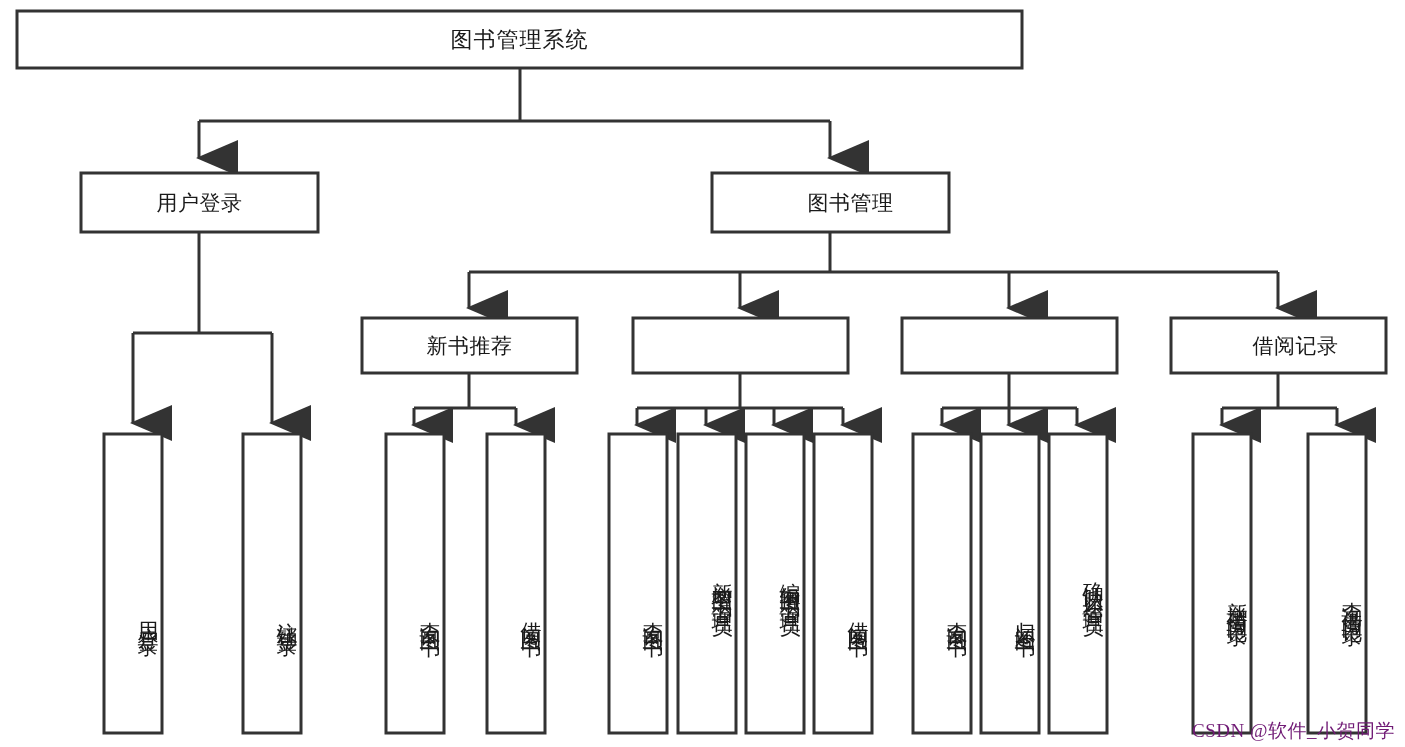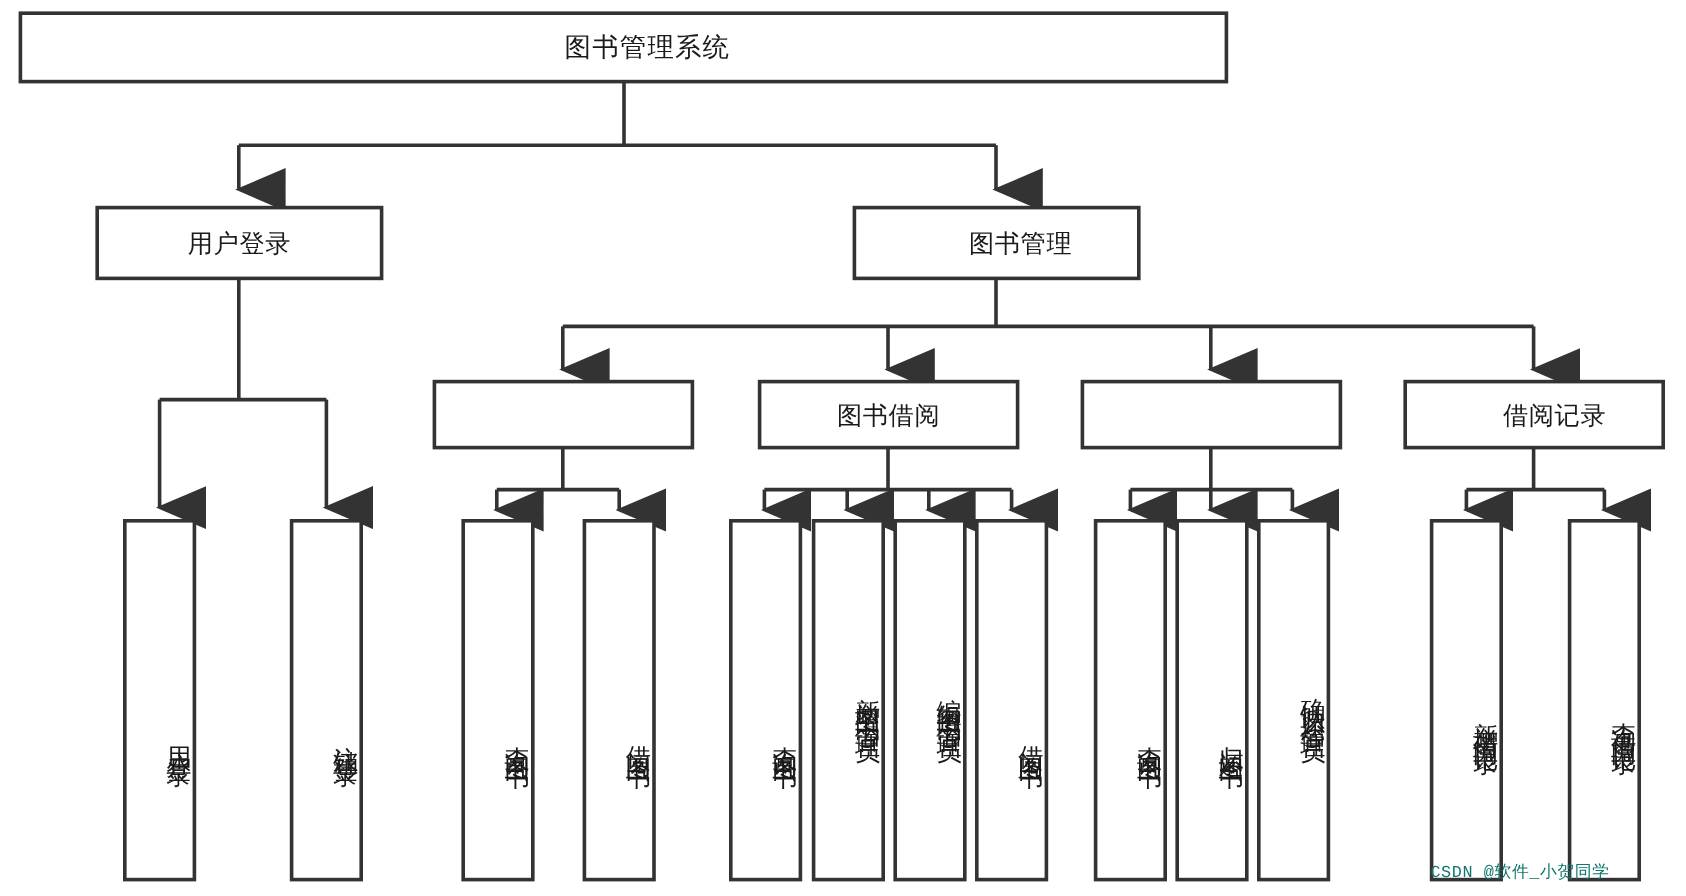--- a/index.html
+++ b/index.html
@@ -159,7 +159,7 @@
     <rect class="node-box" x="1308" y="434" width="58" height="299"></rect>
   </svg>
 
-  <div class="node-label label-title" style="left:17px; top:11px; width:1005px; height:57px;padding-left:20px;">图书管理系统</div>
+  <div class="node-label label-title" style="left:17px; top:11px; width:1005px; height:57px;">图书管理系统</div>
 
   <div class="node-label label-h" style="left:81px; top:173px; width:237px; height:59px;">用户登录</div>
   <div class="node-label label-h" style="left:712px; top:173px; width:237px; height:59px;padding-left:20px;">图书管理</div>

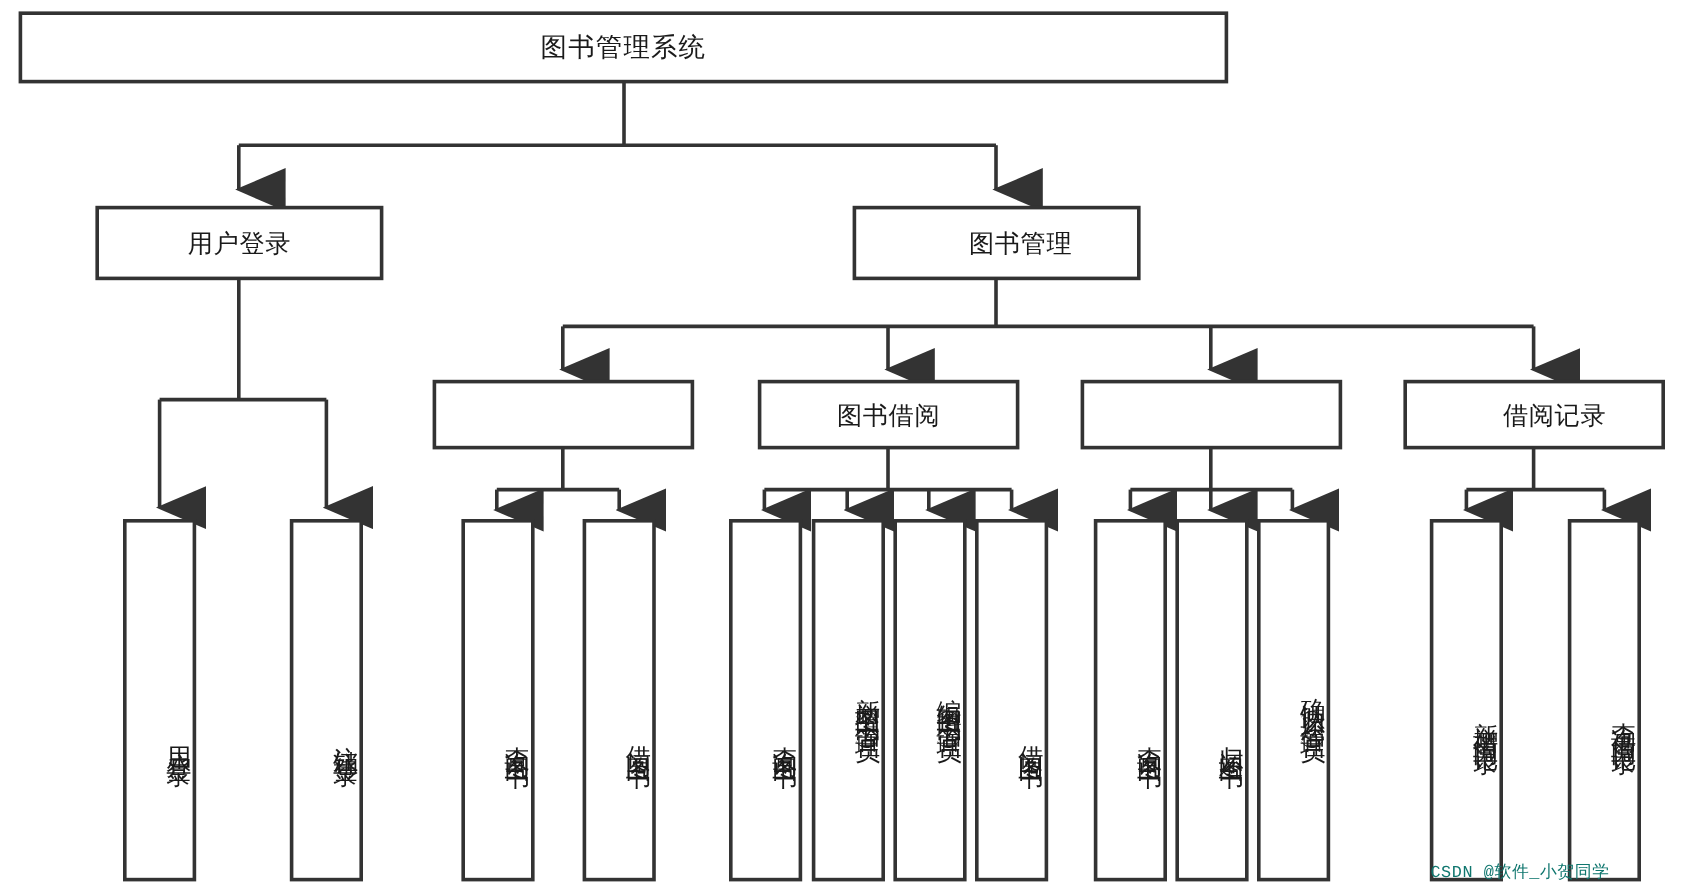--- a/index.html
+++ b/index.html
@@ -164,6 +164,7 @@
   <div class="node-label label-h" style="left:81px; top:173px; width:237px; height:59px;">用户登录</div>
   <div class="node-label label-h" style="left:712px; top:173px; width:237px; height:59px;padding-left:20px;">图书管理</div>
 
+  <div class="node-label label-h" style="left:362px; top:318px; width:215px; height:55px;">新书推荐</div>
   <div class="node-label label-h" style="left:633px; top:318px; width:215px; height:55px;">图书借阅</div>
   <div class="node-label label-h" style="left:1171px; top:318px; width:249px; height:55px;">借阅记录</div>
 

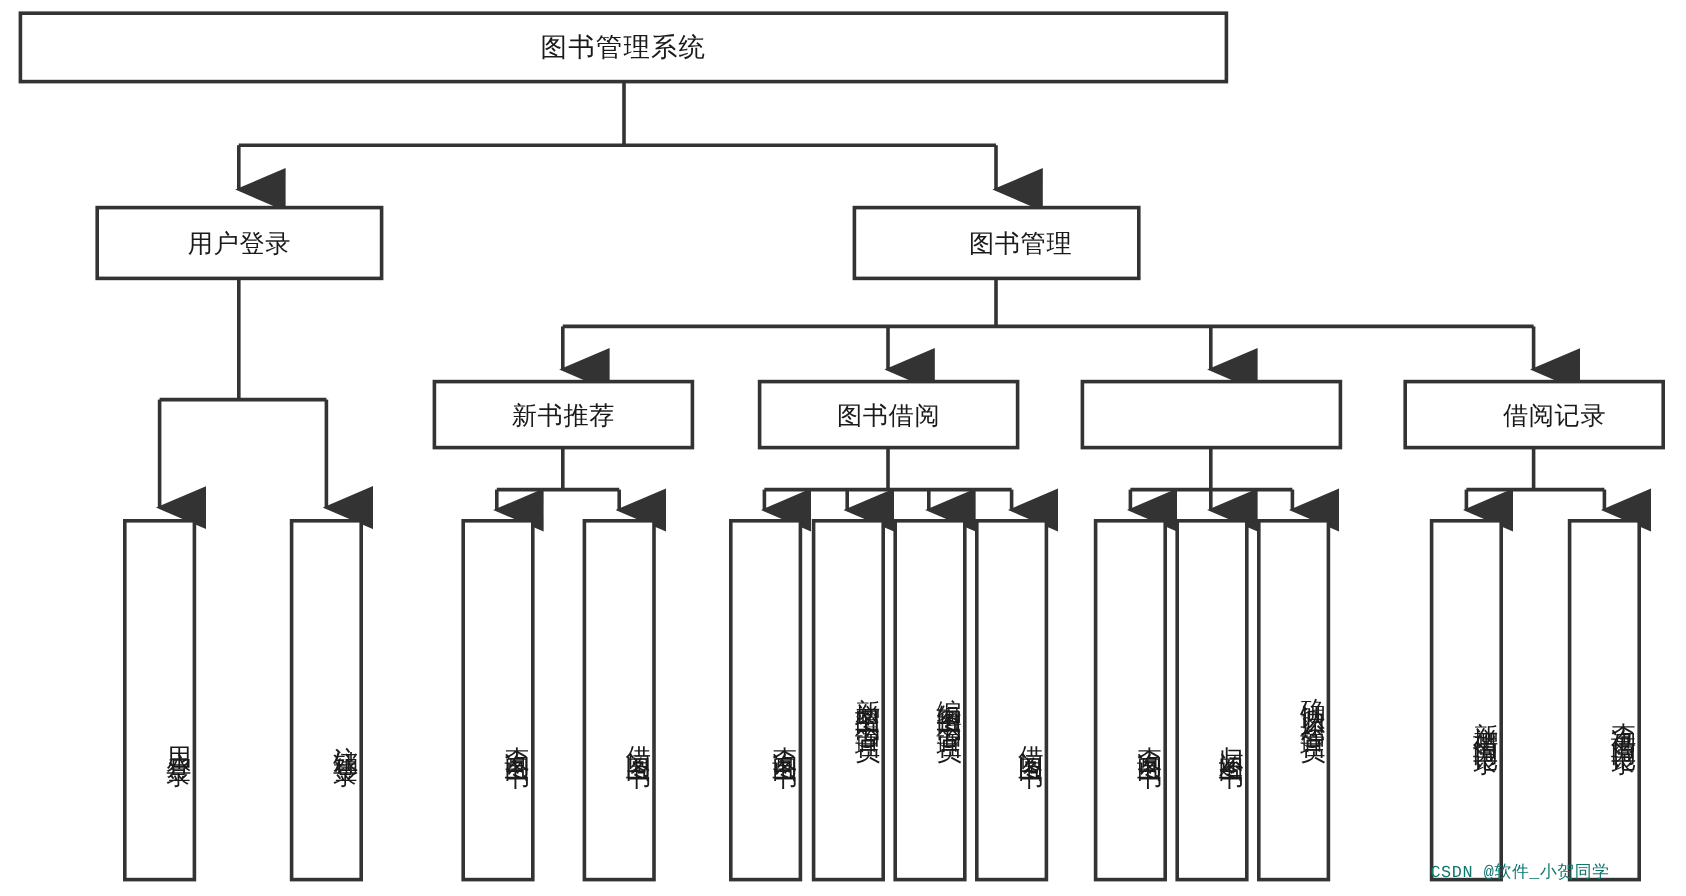--- a/index.html
+++ b/index.html
@@ -165,7 +165,6 @@
   <div class="node-label label-h" style="left:712px; top:173px; width:237px; height:59px;padding-left:20px;">图书管理</div>
 
   <div class="node-label label-h" style="left:362px; top:318px; width:215px; height:55px;">新书推荐</div>
-  <div class="node-label label-h" style="left:633px; top:318px; width:215px; height:55px;">图书借阅</div>
   <div class="node-label label-h" style="left:1171px; top:318px; width:249px; height:55px;">借阅记录</div>
 
   <div class="node-label label-v" style="left:104px; top:500px; width:58px; height:230px;">用户登录</div>

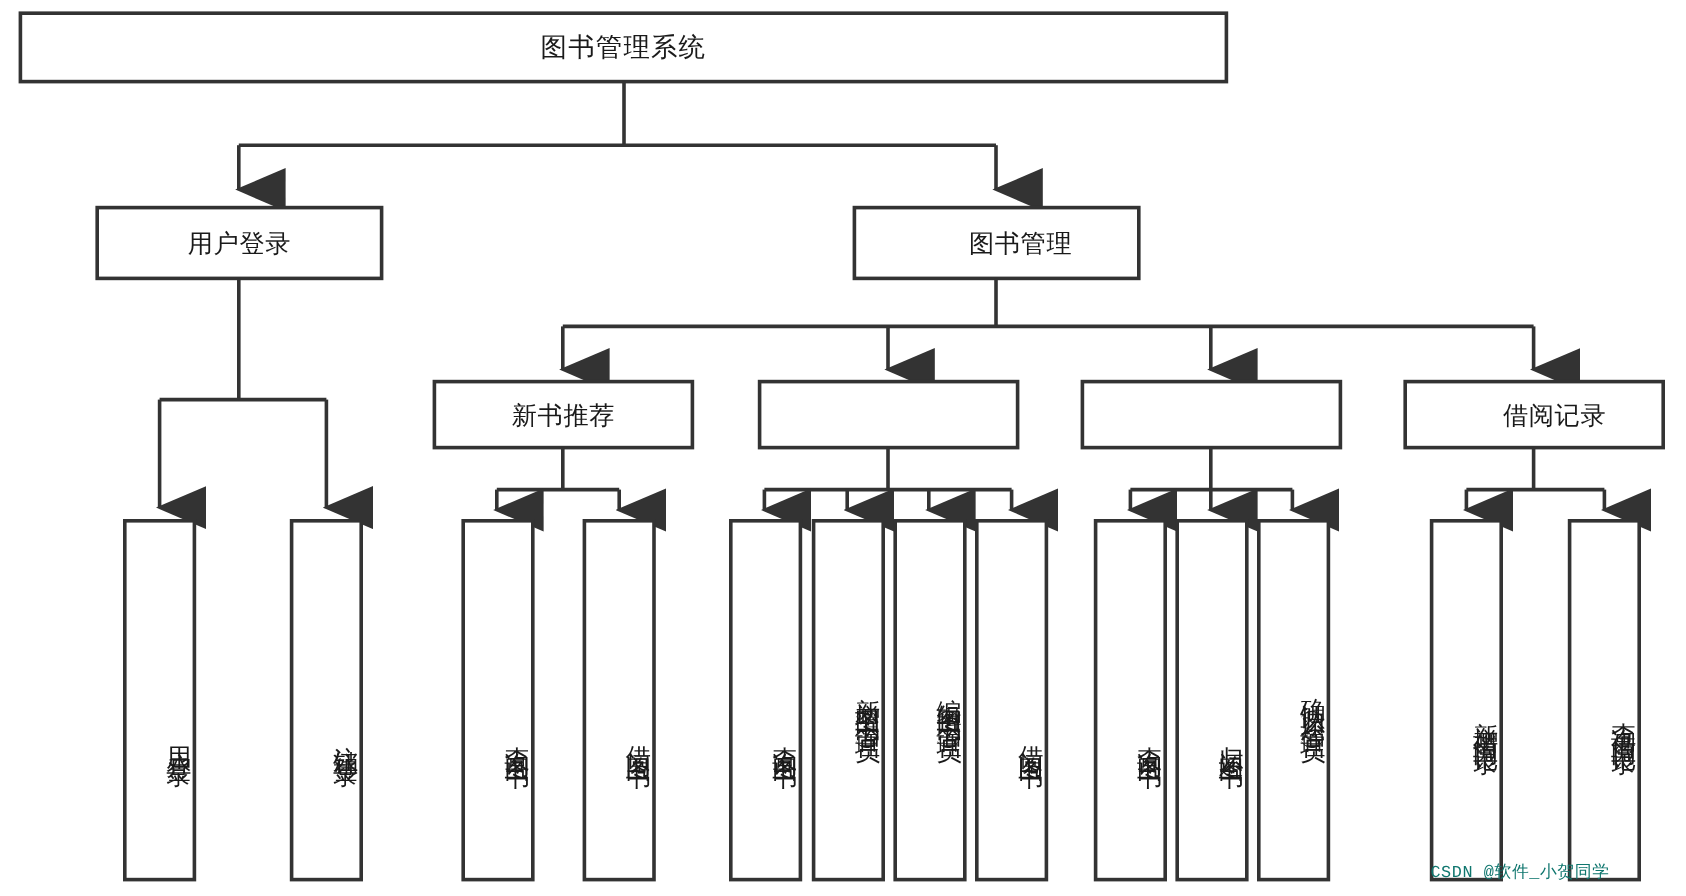--- a/index.html
+++ b/index.html
@@ -69,9 +69,9 @@
   }
   .watermark {
     position: absolute;
-    color: #0f766e;
-    font-size: 14px;
-    font-family: Liberation Mono, monospace;
+    color: #701a75;
+    font-size: 19px;
+    font-family: Liberation Serif, serif;
     white-space: nowrap;
     letter-spacing: 0.5px;
   }

